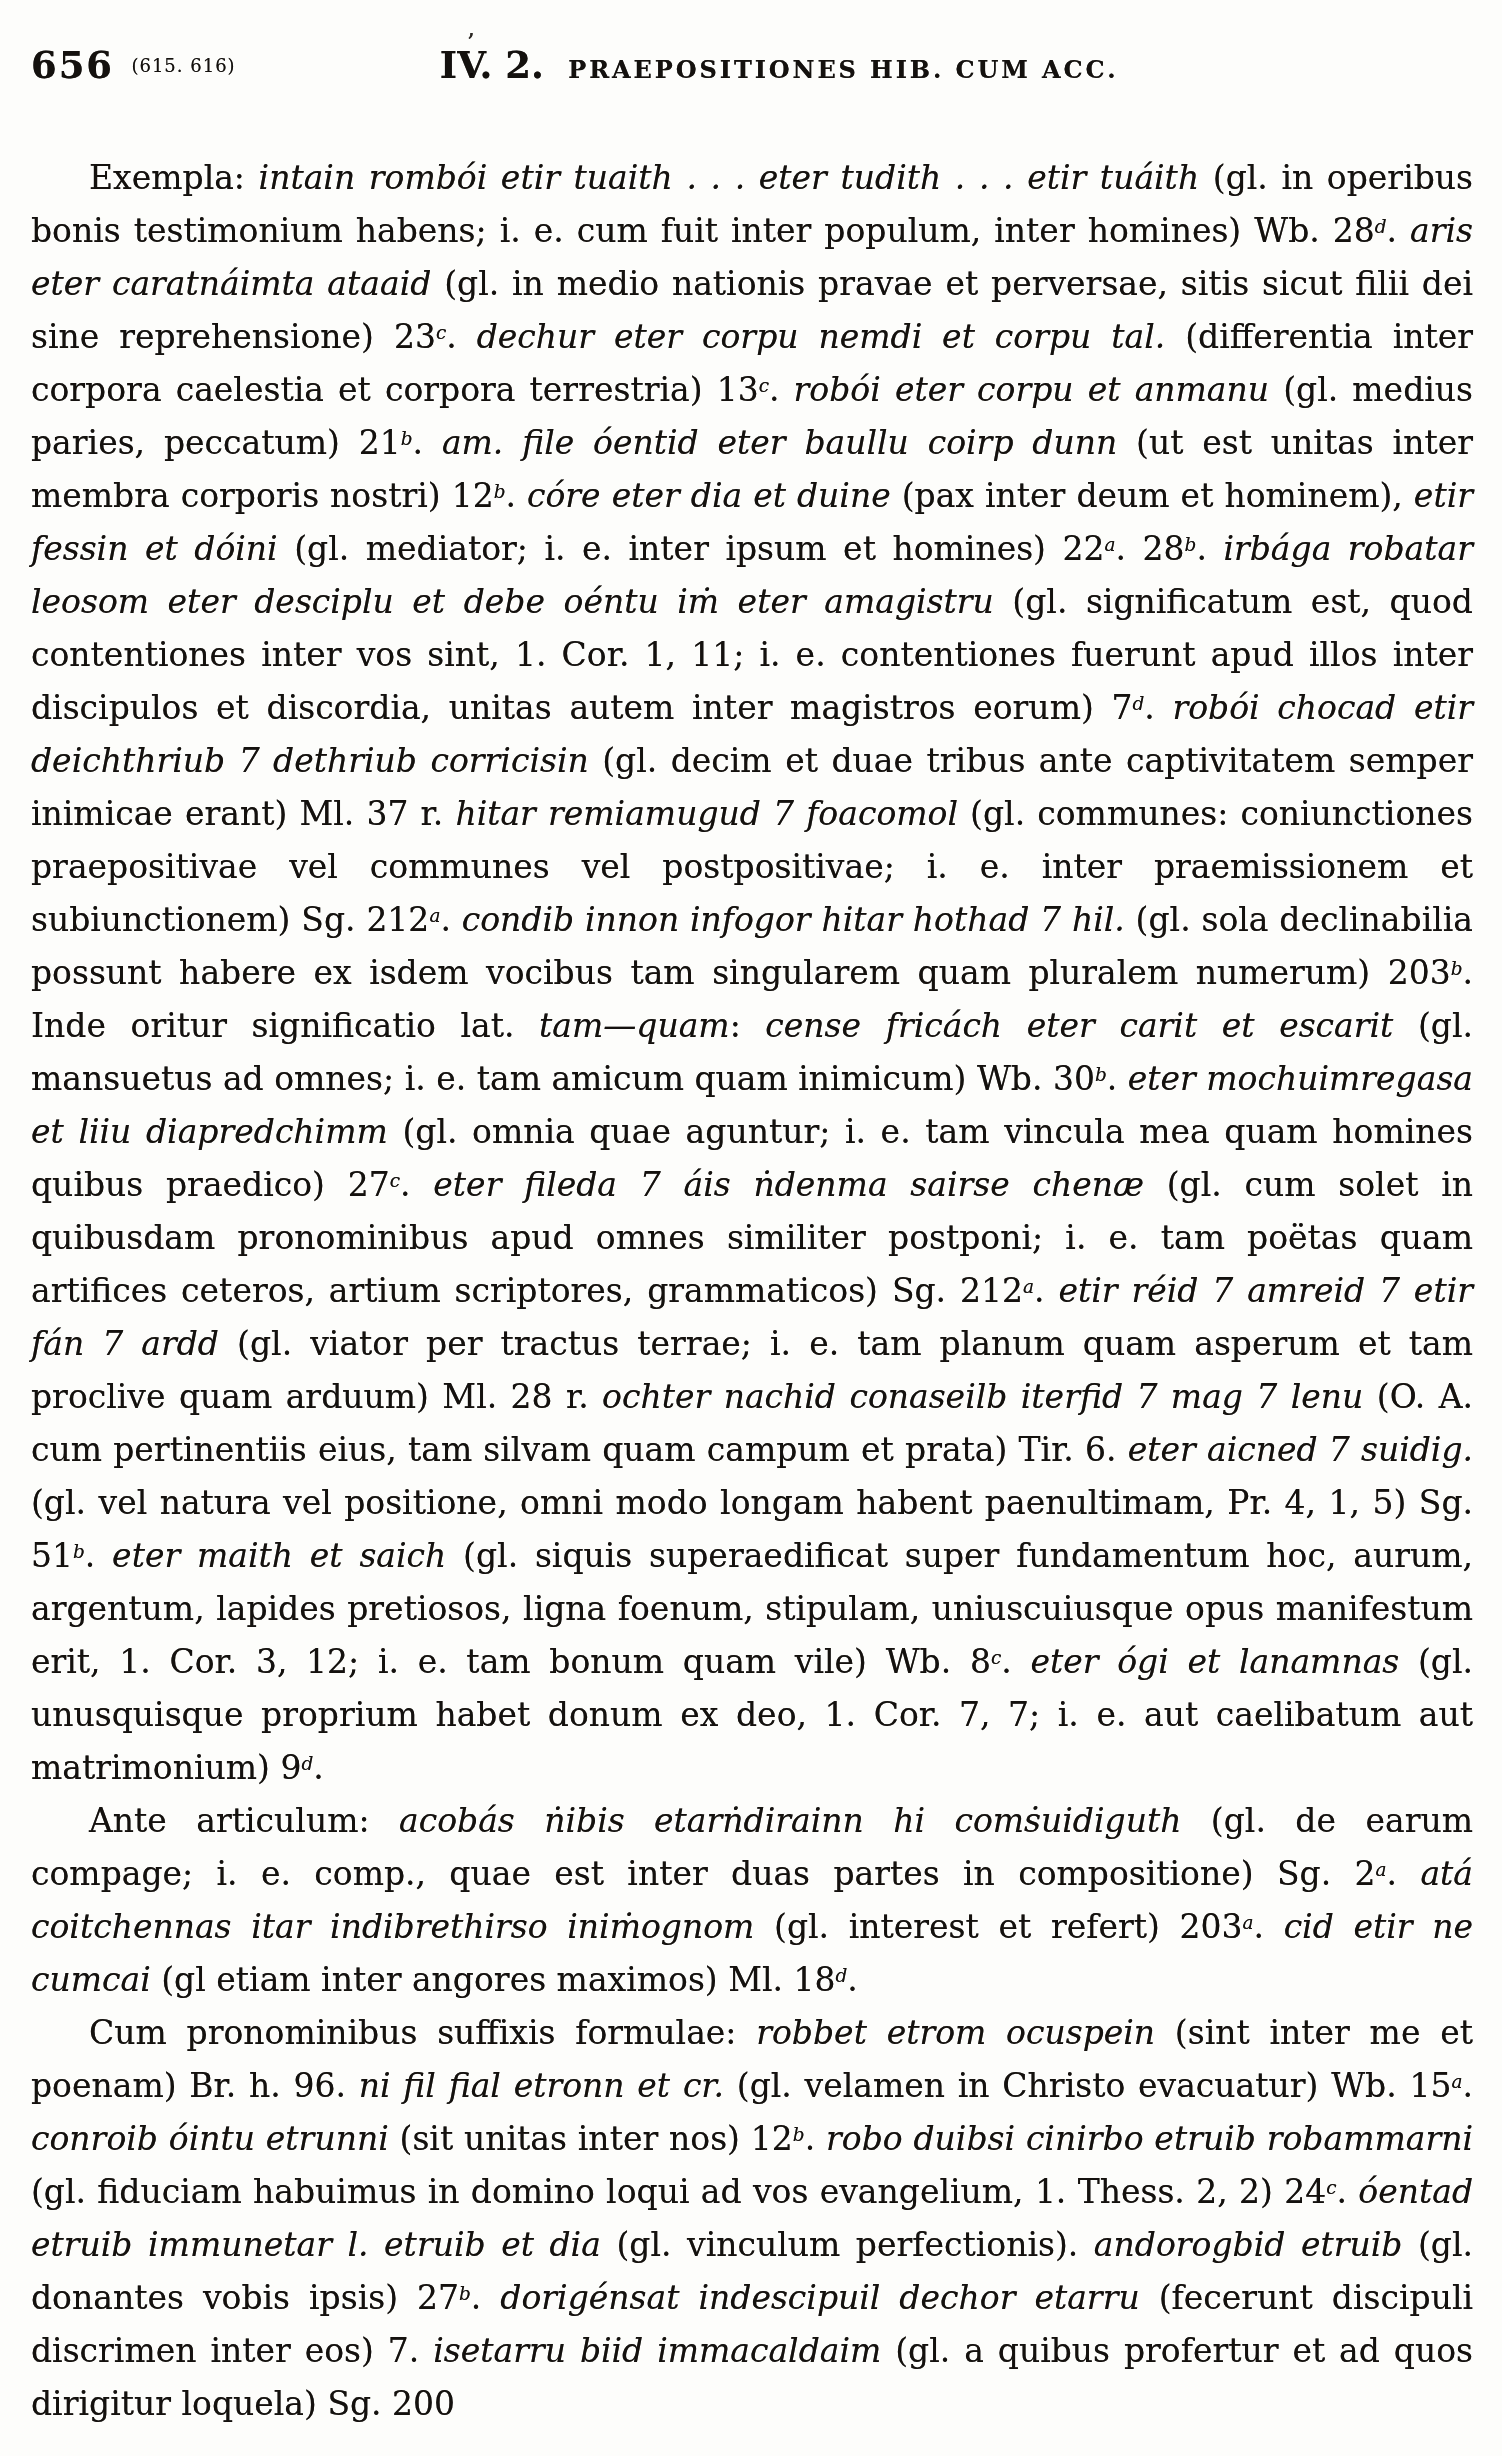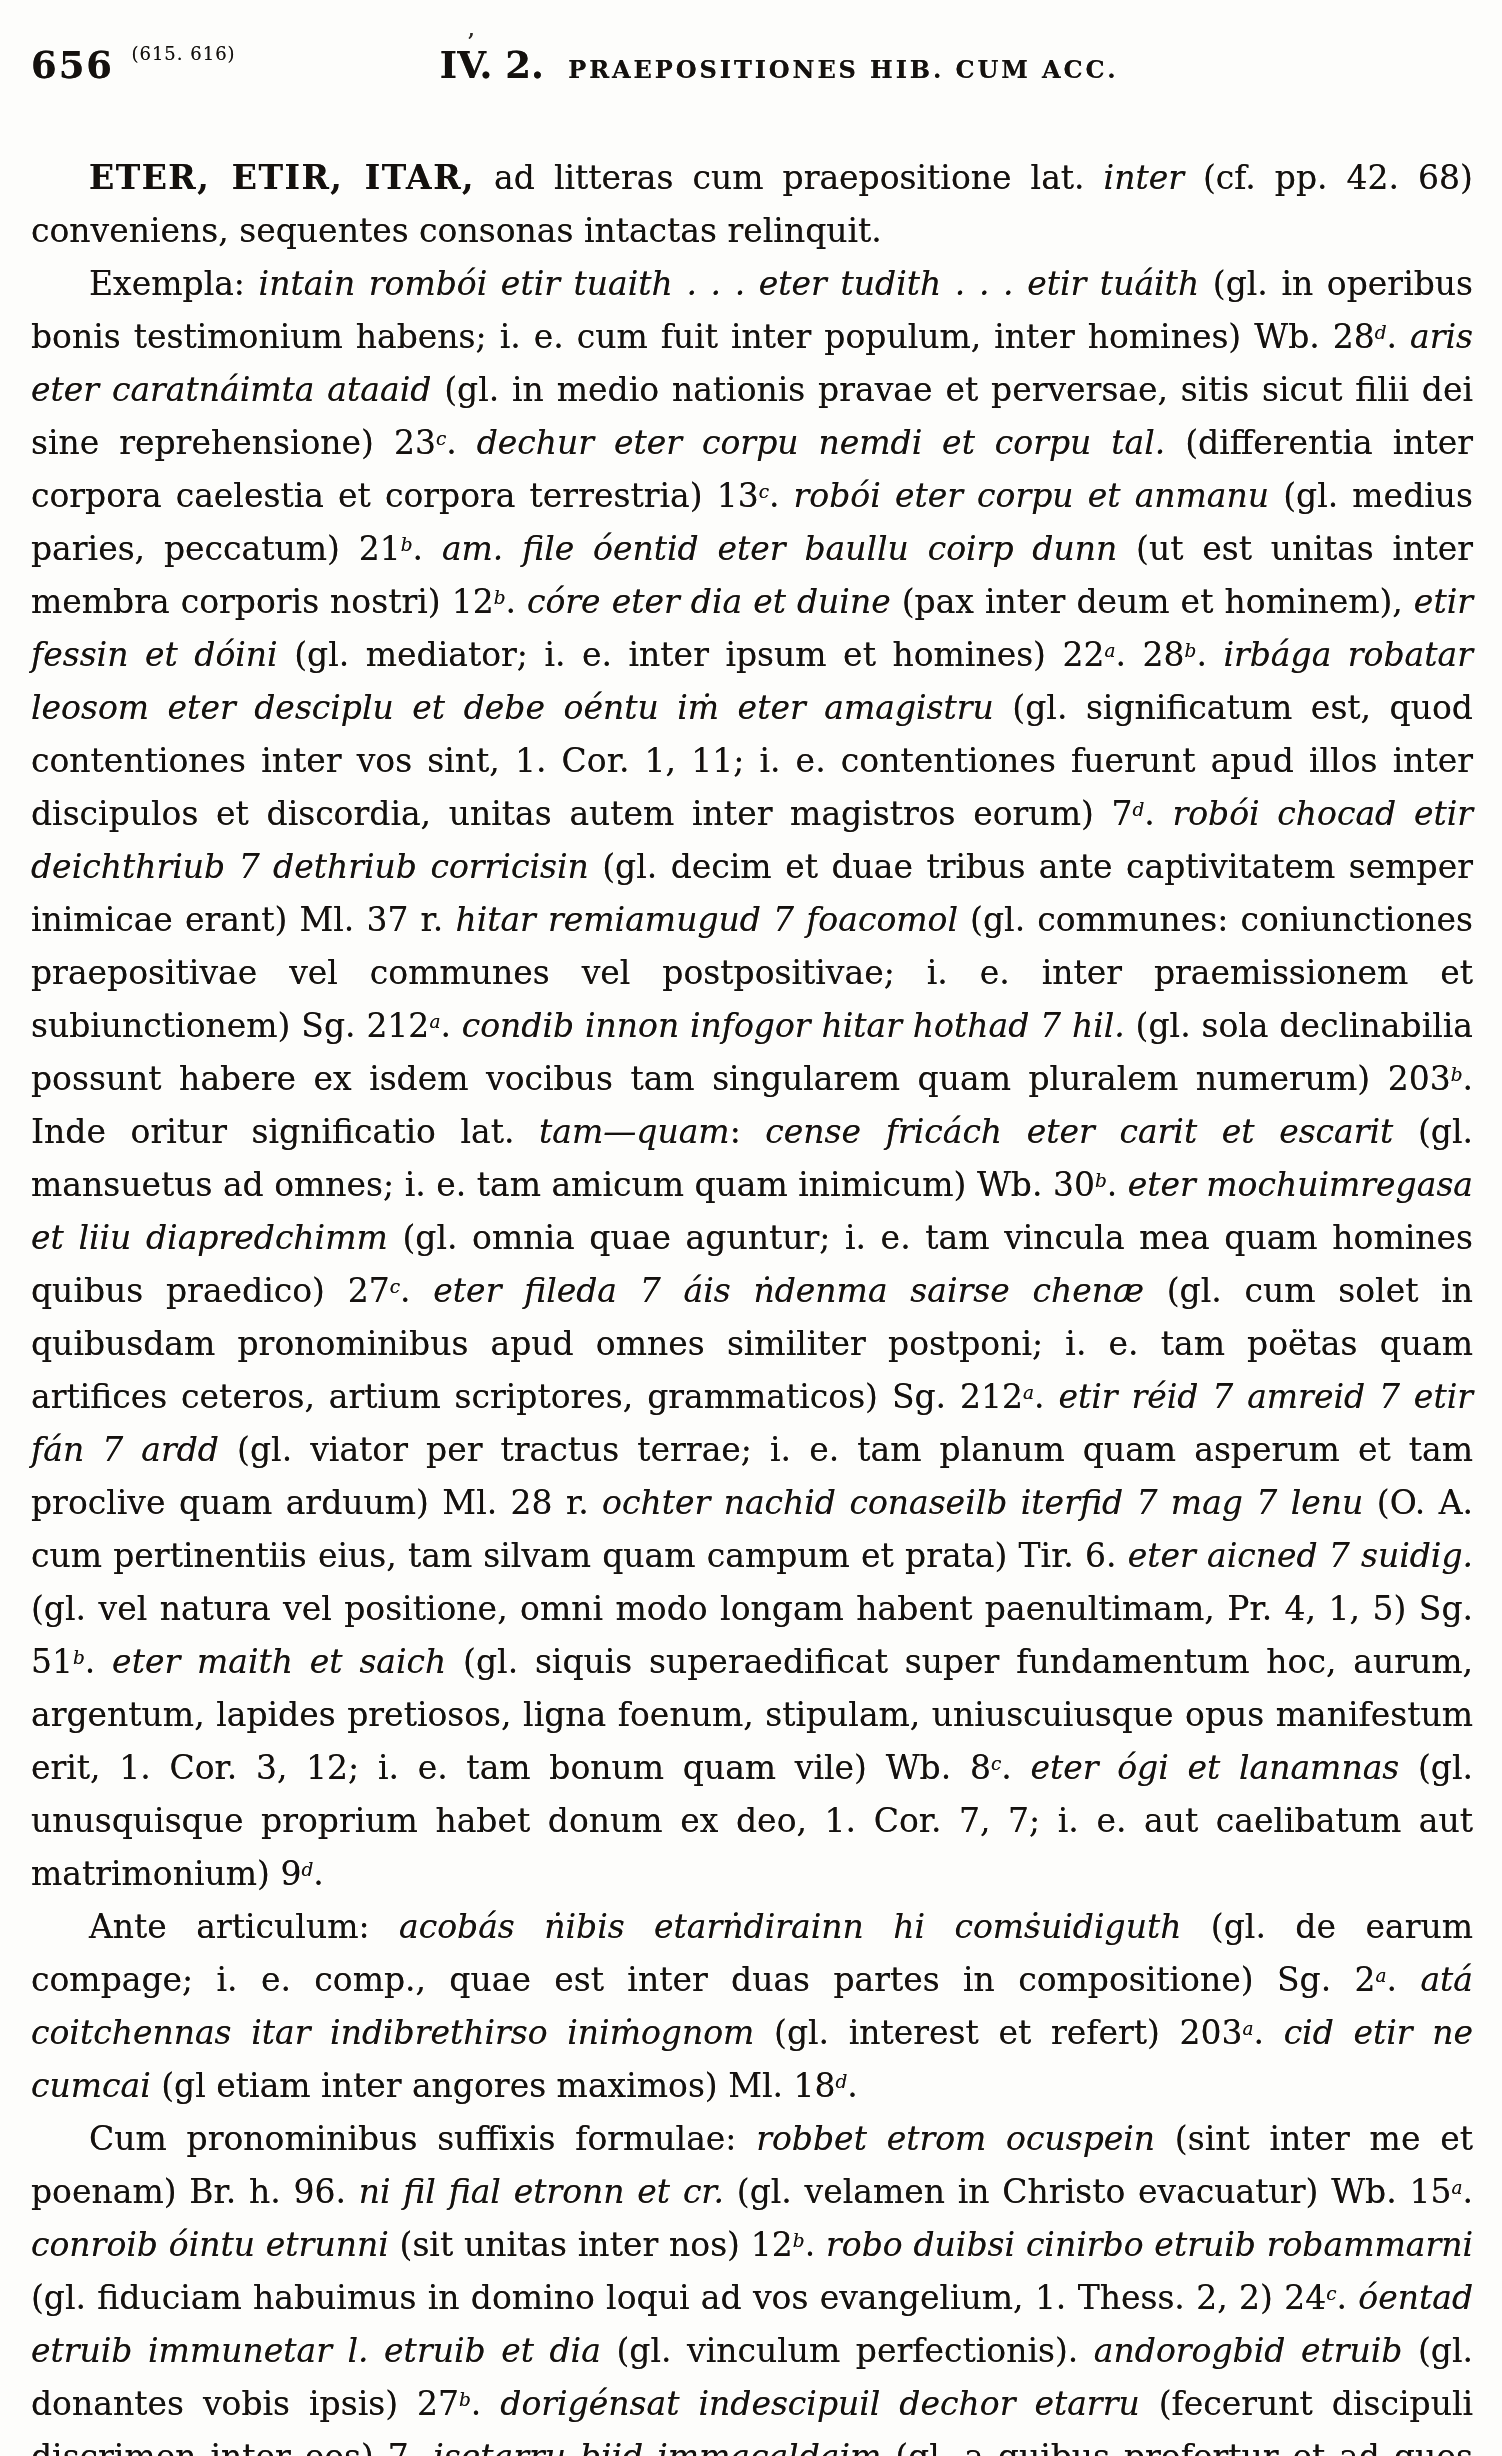--- a/index.html
+++ b/index.html
@@ -26,7 +26,7 @@
   }
   .header-left {
     display: inline-flex;
-    align-items: flex-start;
+    align-items: center;
   }
   .page-number {
     font-size: 37px;

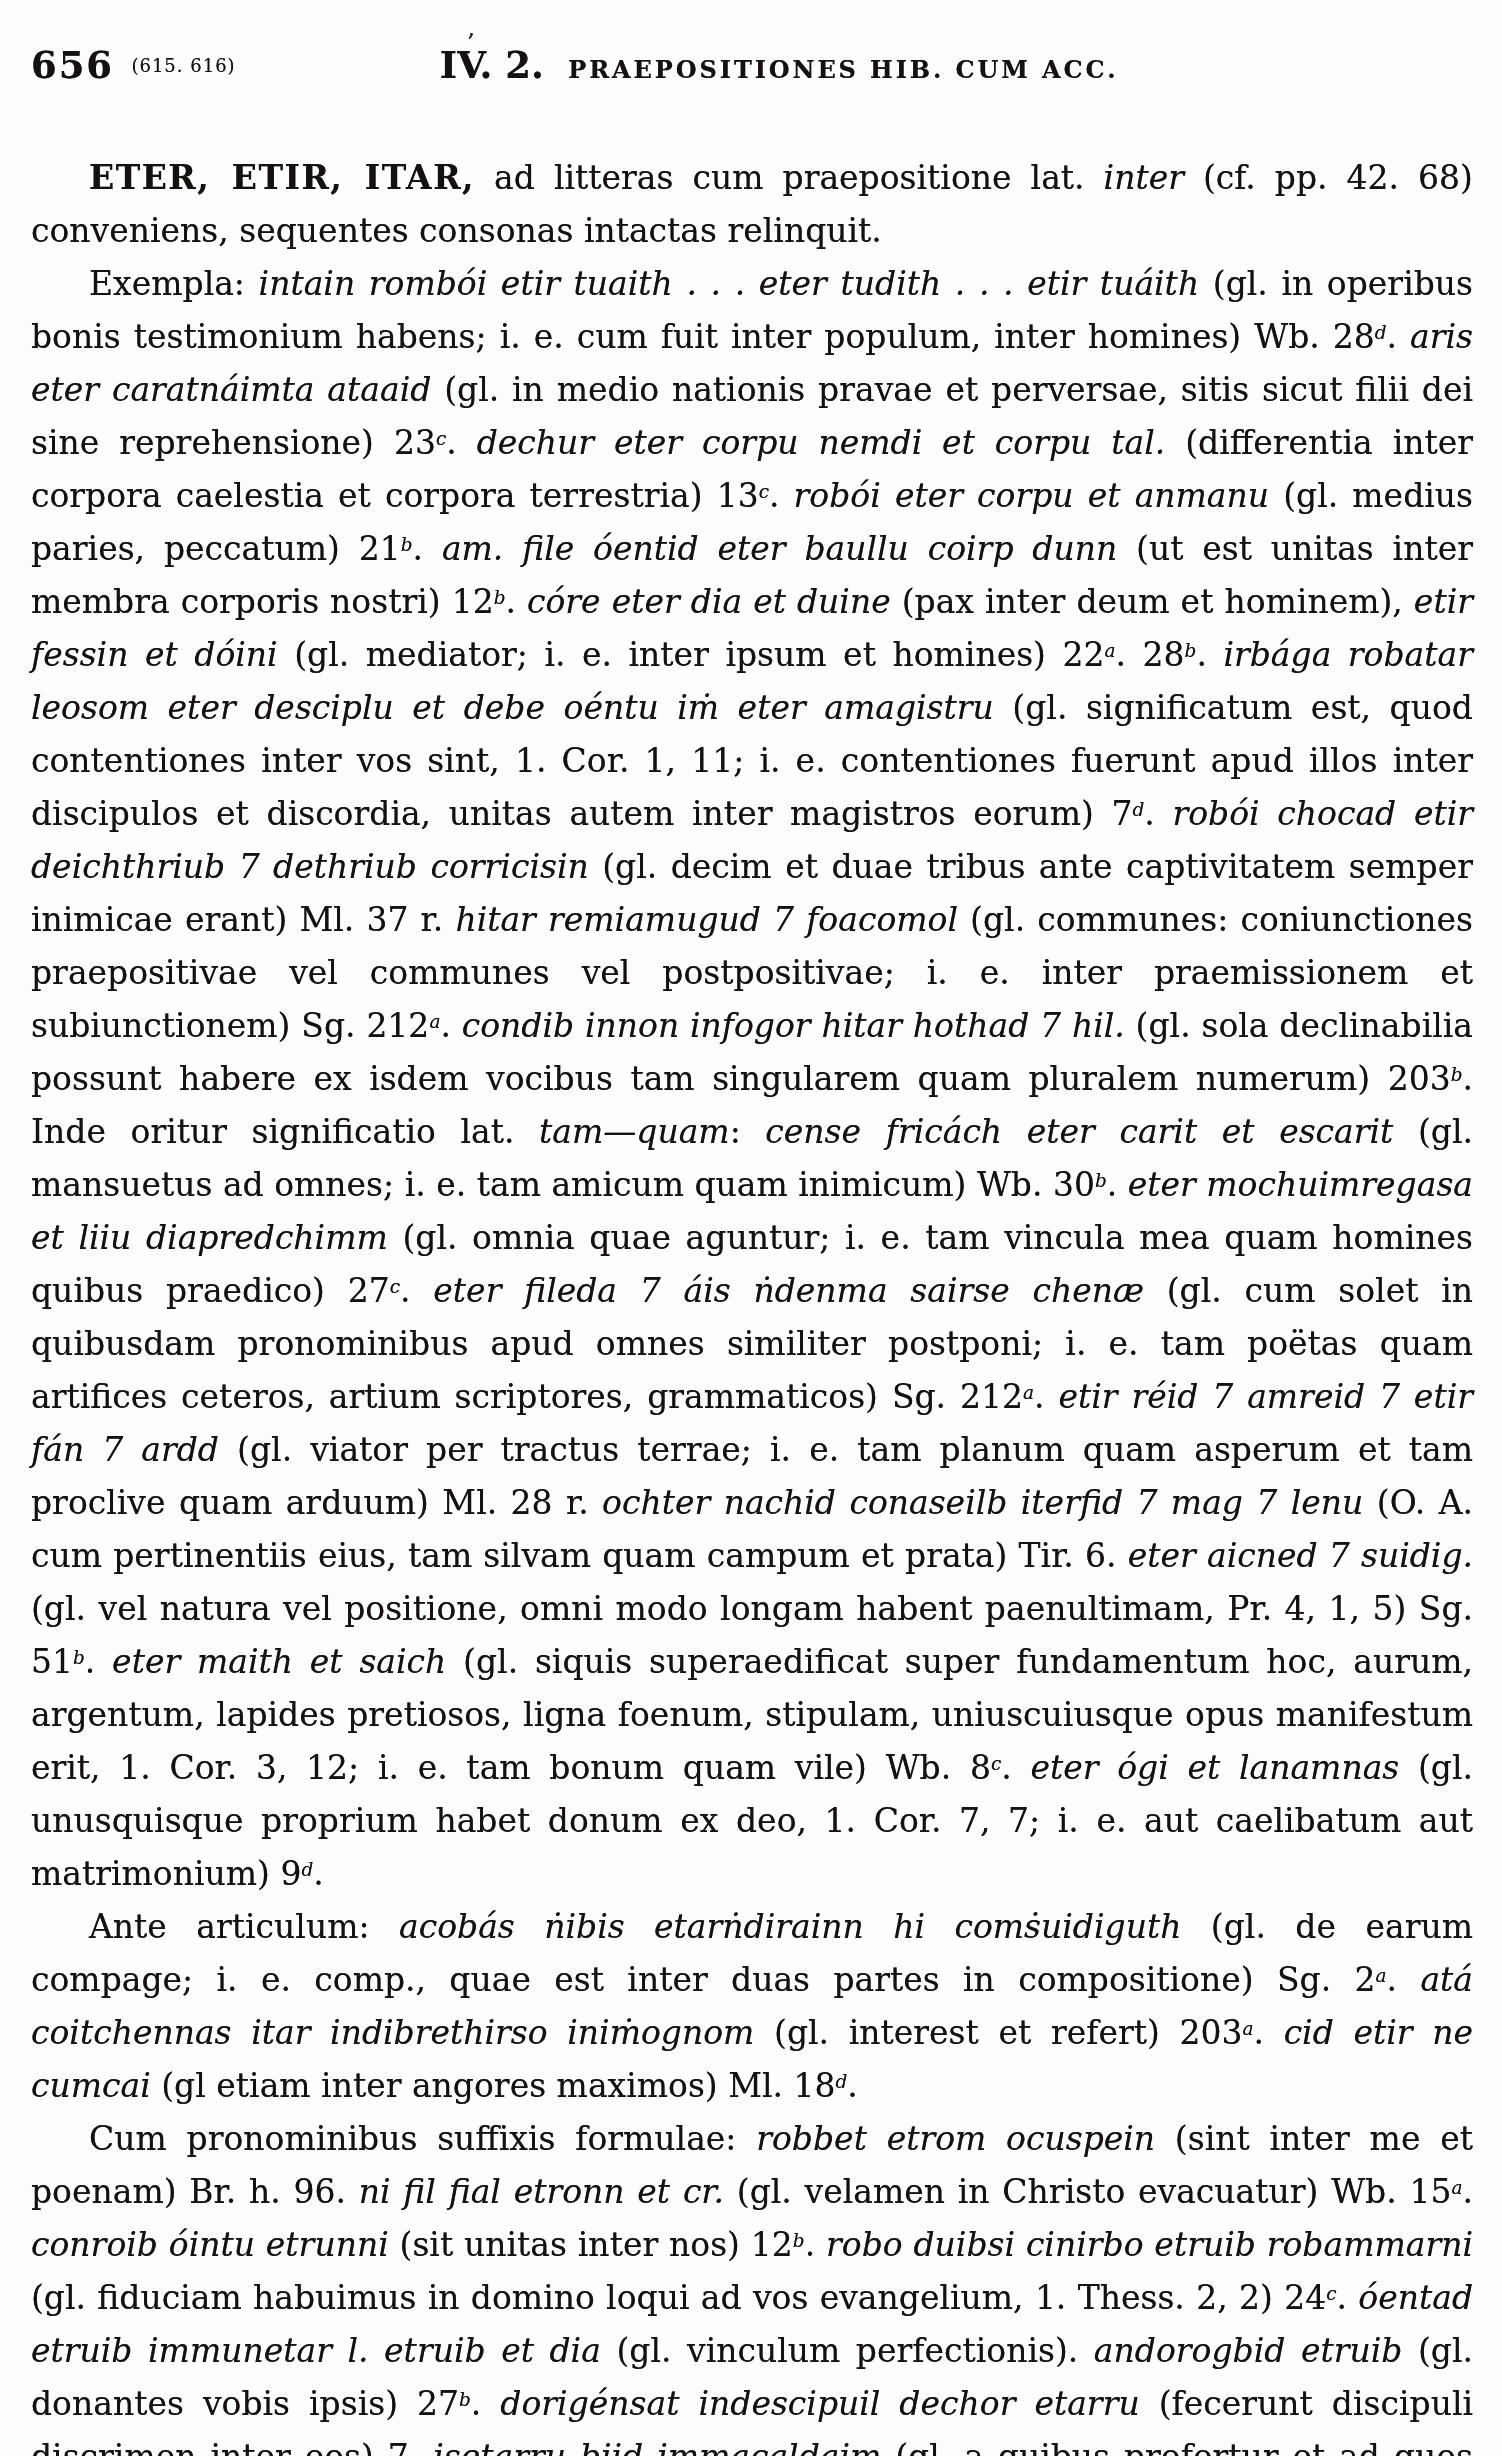--- a/index.html
+++ b/index.html
@@ -103,7 +103,6 @@
   </header>
 
   <main class="document-body">
-      <p class="para"><span class="run-bold">ETER, ETIR, ITAR,</span><span class="run-roman"> ad litteras cum praepositione lat. </span><span class="run-italic">inter</span><span class="run-roman"> (cf. pp. 42. 68) conveniens, sequentes consonas intactas relinquit.</span></p>
       <p class="para"><span class="run-roman">Exempla: </span><span class="run-italic">intain rombói etir tuaith . . . eter tudith . . . etir tuáith</span><span class="run-roman"> (gl. in operibus bonis testimonium habens; i. e. cum fuit inter populum, inter homines) Wb. 28</span><sup class="run-sup">d</sup><span class="run-roman">. </span><span class="run-italic">aris eter caratnáimta ataaid</span><span class="run-roman"> (gl. in medio nationis pravae et perversae, sitis sicut filii dei sine reprehensione) 23</span><sup class="run-sup">c</sup><span class="run-roman">. </span><span class="run-italic">dechur eter corpu nemdi et corpu tal.</span><span class="run-roman"> (differentia inter corpora caelestia et corpora terrestria) 13</span><sup class="run-sup">c</sup><span class="run-roman">. </span><span class="run-italic">robói eter corpu et anmanu</span><span class="run-roman"> (gl. medius paries, peccatum) 21</span><sup class="run-sup">b</sup><span class="run-roman">. </span><span class="run-italic">am. file óentid eter baullu coirp dunn</span><span class="run-roman"> (ut est unitas inter membra corporis nostri) 12</span><sup class="run-sup">b</sup><span class="run-roman">. </span><span class="run-italic">córe eter dia et duine</span><span class="run-roman"> (pax inter deum et hominem), </span><span class="run-italic">etir fessin et dóini</span><span class="run-roman"> (gl. mediator; i. e. inter ipsum et homines) 22</span><sup class="run-sup">a</sup><span class="run-roman">. 28</span><sup class="run-sup">b</sup><span class="run-roman">. </span><span class="run-italic">irbága robatar leosom eter desciplu et debe oéntu iṁ eter amagistru</span><span class="run-roman"> (gl. significatum est, quod contentiones inter vos sint, 1. Cor. 1, 11; i. e. contentiones fuerunt apud illos inter discipulos et discordia, unitas autem inter magistros eorum) 7</span><sup class="run-sup">d</sup><span class="run-roman">. </span><span class="run-italic">robói chocad etir deichthriub 7 dethriub corricisin</span><span class="run-roman"> (gl. decim et duae tribus ante captivitatem semper inimicae erant) Ml. 37 r. </span><span class="run-italic">hitar remiamugud 7 foacomol</span><span class="run-roman"> (gl. communes: coniunctiones praepositivae vel communes vel postpositivae; i. e. inter praemissionem et subiunctionem) Sg. 212</span><sup class="run-sup">a</sup><span class="run-roman">. </span><span class="run-italic">condib innon infogor hitar hothad 7 hil.</span><span class="run-roman"> (gl. sola declinabilia possunt habere ex isdem vocibus tam singularem quam pluralem numerum) 203</span><sup class="run-sup">b</sup><span class="run-roman">. Inde oritur significatio lat. </span><span class="run-italic">tam—quam</span><span class="run-roman">: </span><span class="run-italic">cense fricách eter carit et escarit</span><span class="run-roman"> (gl. mansuetus ad omnes; i. e. tam amicum quam inimicum) Wb. 30</span><sup class="run-sup">b</sup><span class="run-roman">. </span><span class="run-italic">eter mochuimregasa et liiu diapredchimm</span><span class="run-roman"> (gl. omnia quae aguntur; i. e. tam vincula mea quam homines quibus praedico) 27</span><sup class="run-sup">c</sup><span class="run-roman">. </span><span class="run-italic">eter fileda 7 áis ṅdenma sairse chenæ</span><span class="run-roman"> (gl. cum solet in quibusdam pronominibus apud omnes similiter postponi; i. e. tam poëtas quam artifices ceteros, artium scriptores, grammaticos) Sg. 212</span><sup class="run-sup">a</sup><span class="run-roman">. </span><span class="run-italic">etir réid 7 amreid 7 etir fán 7 ardd</span><span class="run-roman"> (gl. viator per tractus terrae; i. e. tam planum quam asperum et tam proclive quam arduum) Ml. 28 r. </span><span class="run-italic">ochter nachid conaseilb iterfid 7 mag 7 lenu</span><span class="run-roman"> (O. A. cum pertinentiis eius, tam silvam quam campum et prata) Tir. 6. </span><span class="run-italic">eter aicned 7 suidig.</span><span class="run-roman"> (gl. vel natura vel positione, omni modo longam habent paenultimam, Pr. 4, 1, 5) Sg. 51</span><sup class="run-sup">b</sup><span class="run-roman">. </span><span class="run-italic">eter maith et saich</span><span class="run-roman"> (gl. siquis superaedificat super fundamentum hoc, aurum, argentum, lapides pretiosos, ligna foenum, stipulam, uniuscuiusque opus manifestum erit, 1. Cor. 3, 12; i. e. tam bonum quam vile) Wb. 8</span><sup class="run-sup">c</sup><span class="run-roman">. </span><span class="run-italic">eter ógi et lanamnas</span><span class="run-roman"> (gl. unusquisque proprium habet donum ex deo, 1. Cor. 7, 7; i. e. aut caelibatum aut matrimonium) 9</span><sup class="run-sup">d</sup><span class="run-roman">.</span></p>
       <p class="para"><span class="run-roman">Ante articulum: </span><span class="run-italic">acobás ṅibis etarṅdirainn hi comṡuidiguth</span><span class="run-roman"> (gl. de earum compage; i. e. comp., quae est inter duas partes in compositione) Sg. 2</span><sup class="run-sup">a</sup><span class="run-roman">. </span><span class="run-italic">atá coitchennas itar indibrethirso iniṁognom</span><span class="run-roman"> (gl. interest et refert) 203</span><sup class="run-sup">a</sup><span class="run-roman">. </span><span class="run-italic">cid etir ne cumcai</span><span class="run-roman"> (gl etiam inter angores maximos) Ml. 18</span><sup class="run-sup">d</sup><span class="run-roman">.</span></p>
       <p class="para"><span class="run-roman">Cum pronominibus suffixis formulae: </span><span class="run-italic">robbet etrom ocuspein</span><span class="run-roman"> (sint inter me et poenam) Br. h. 96. </span><span class="run-italic">ni fil fial etronn et cr.</span><span class="run-roman"> (gl. velamen in Christo evacuatur) Wb. 15</span><sup class="run-sup">a</sup><span class="run-roman">. </span><span class="run-italic">conroib óintu etrunni</span><span class="run-roman"> (sit unitas inter nos) 12</span><sup class="run-sup">b</sup><span class="run-roman">. </span><span class="run-italic">robo duibsi cinirbo etruib robammarni</span><span class="run-roman"> (gl. fiduciam habuimus in domino loqui ad vos evangelium, 1. Thess. 2, 2) 24</span><sup class="run-sup">c</sup><span class="run-roman">. </span><span class="run-italic">óentad etruib immunetar l. etruib et dia</span><span class="run-roman"> (gl. vinculum perfectionis). </span><span class="run-italic">andorogbid etruib</span><span class="run-roman"> (gl. donantes vobis ipsis) 27</span><sup class="run-sup">b</sup><span class="run-roman">. </span><span class="run-italic">dorigénsat indescipuil dechor etarru</span><span class="run-roman"> (fecerunt discipuli discrimen inter eos) 7</span><span class="run-roman">. </span><span class="run-italic">isetarru biid immacaldaim</span><span class="run-roman"> (gl. a quibus profertur et ad quos dirigitur loquela) Sg. 200</span></p>

